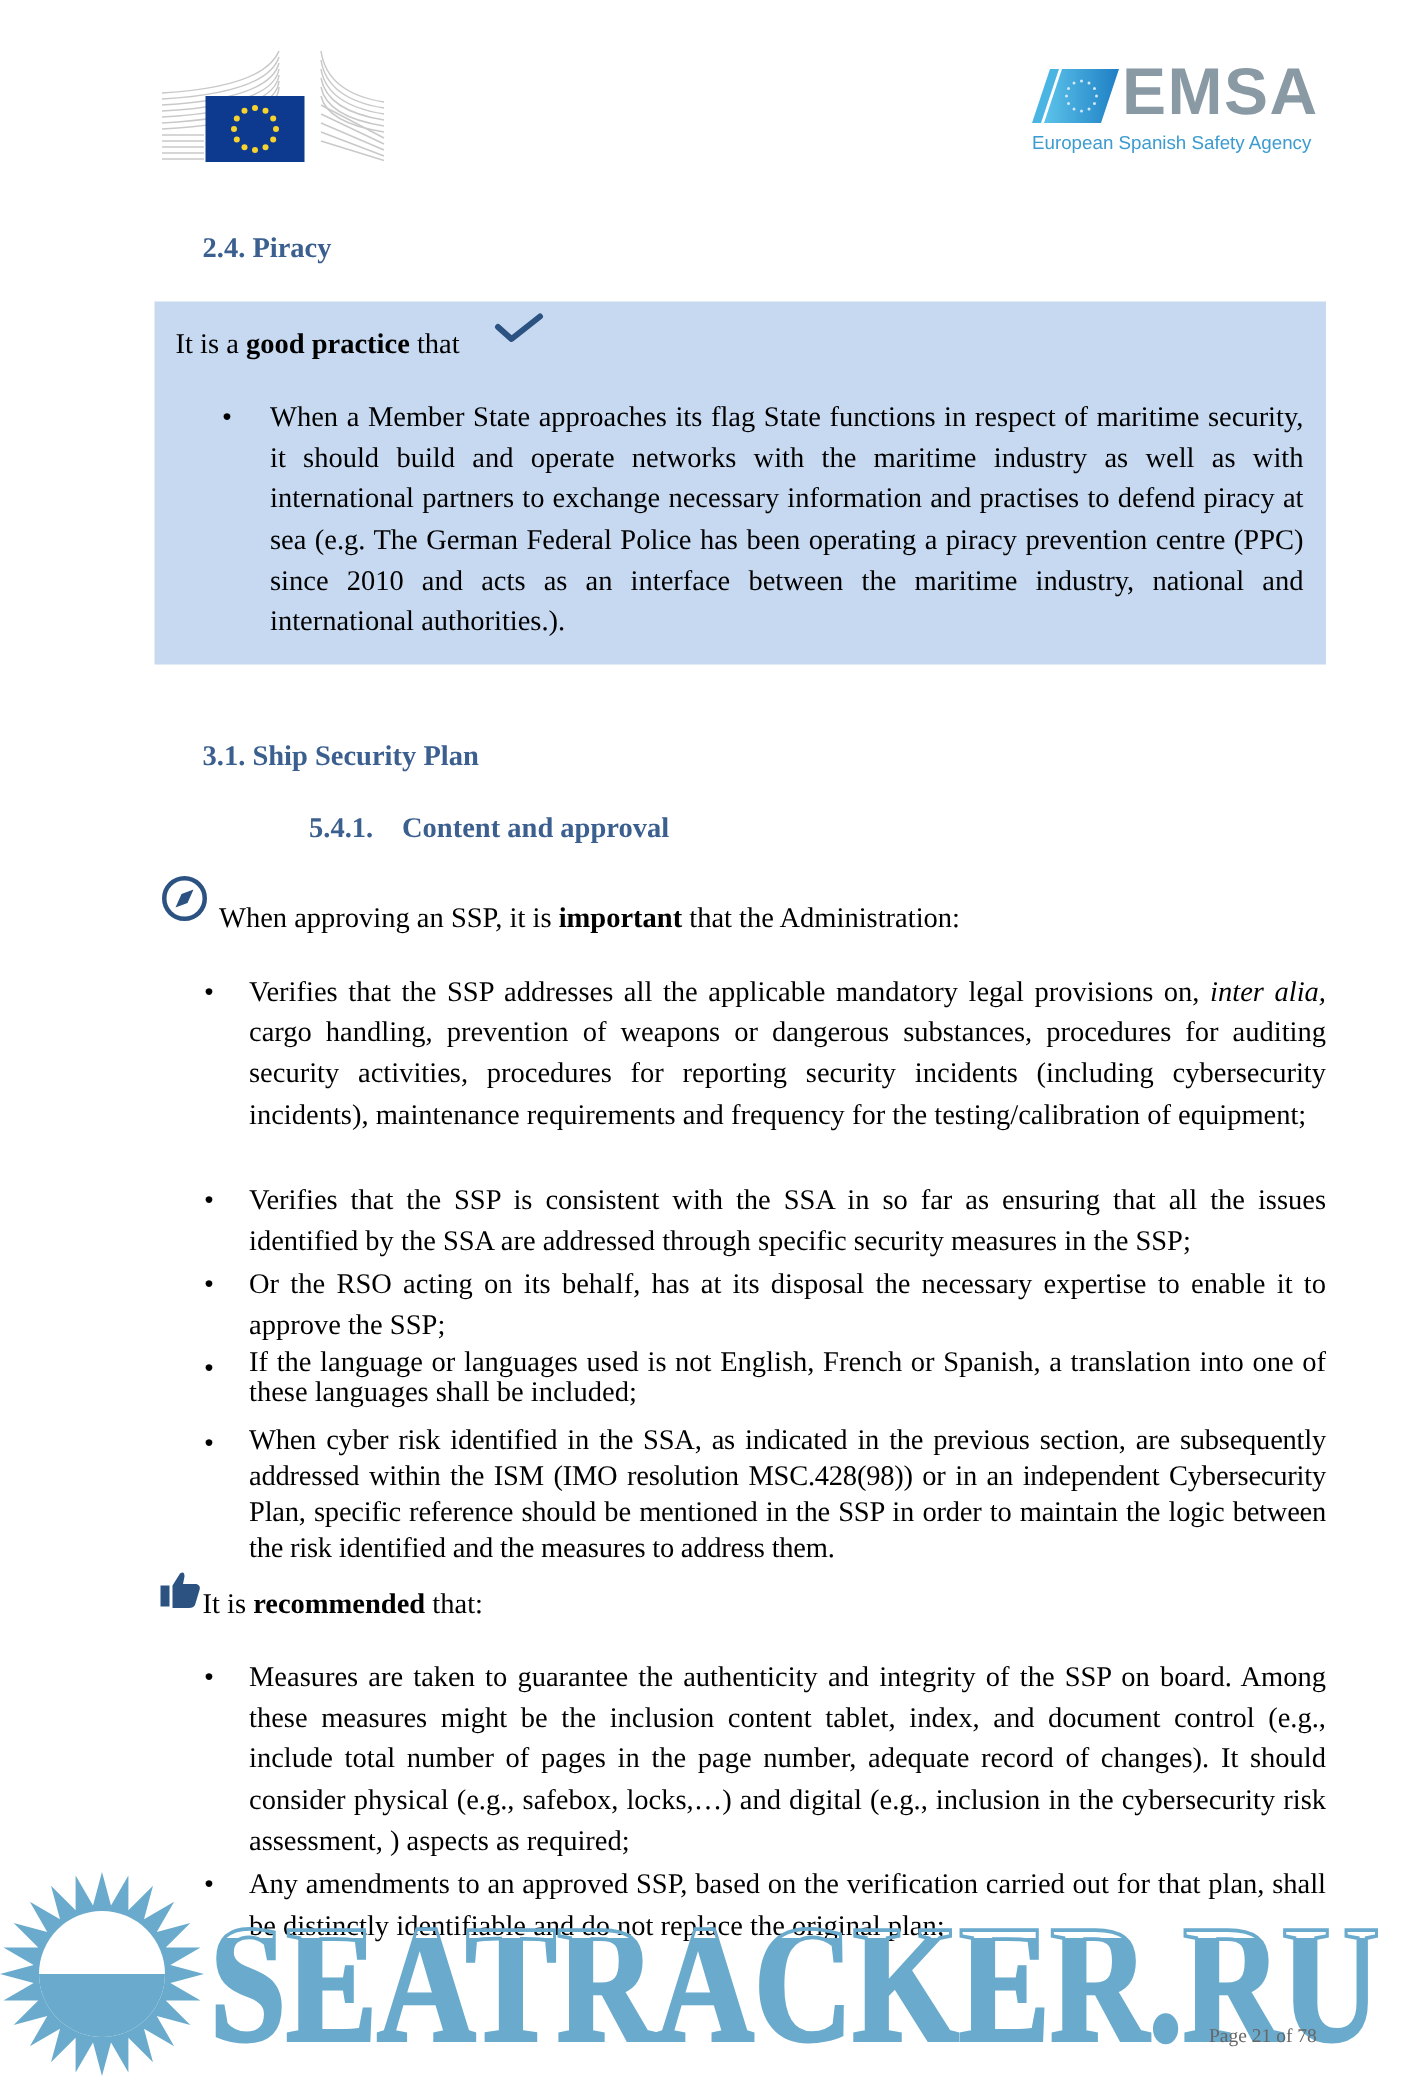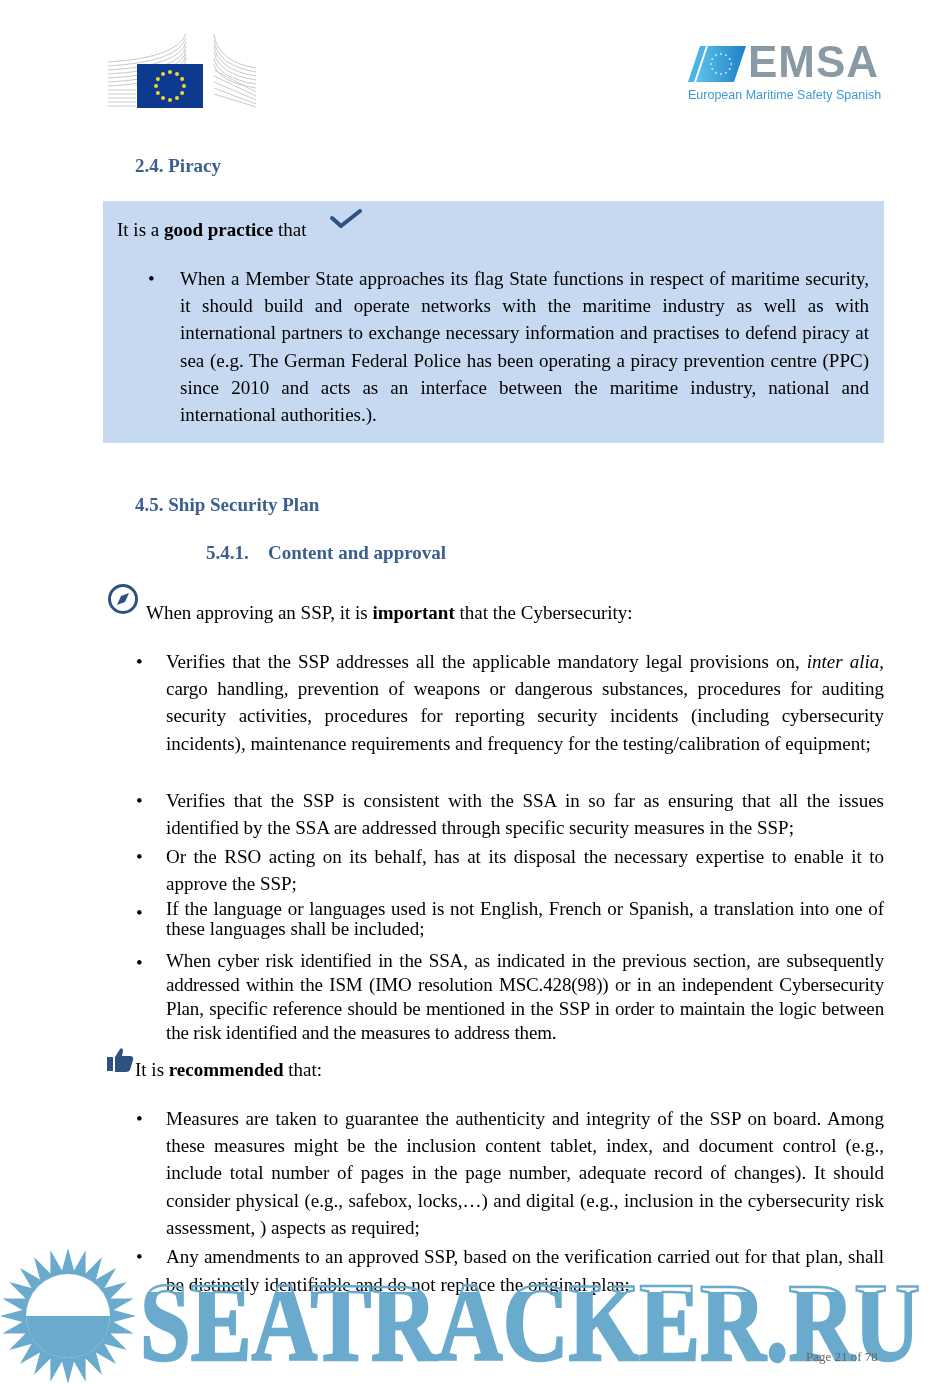--- a/index.html
+++ b/index.html
@@ -129,7 +129,7 @@
       </g>
   </svg>
   <div class="emsa-word">EMSA</div>
-  <div class="emsa-sub">European Maritime Safety Spanish</div>
+  <div class="emsa-sub">European Spanish Safety Agency</div>
 </div>
 
 <div id="piracy-heading" class="abs h2">2.4. Piracy</div>

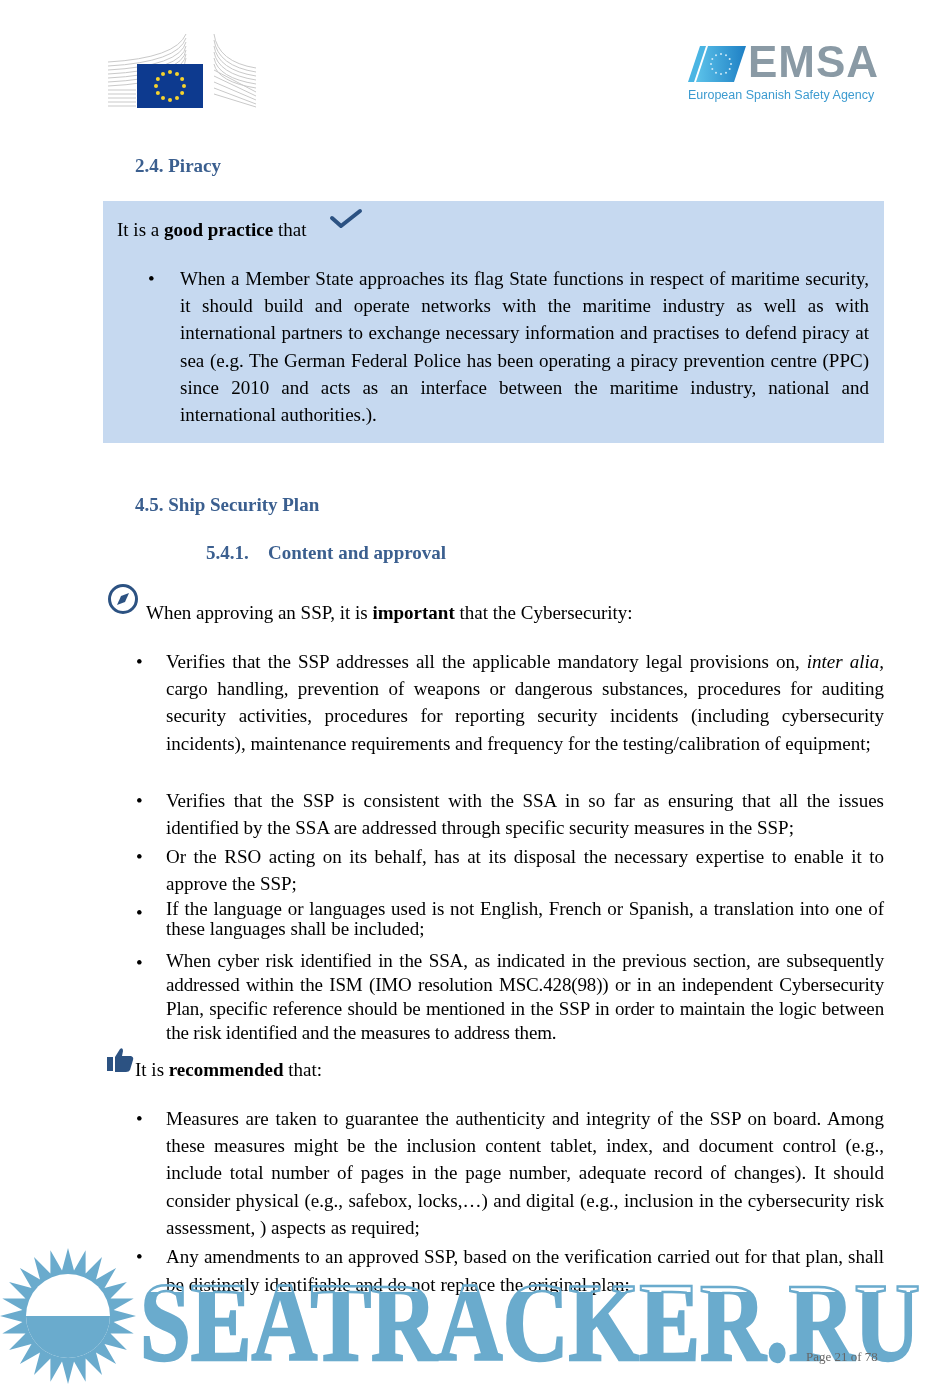--- a/index.html
+++ b/index.html
@@ -144,7 +144,7 @@
 <div id="gp-bullet" class="bullet">•</div>
 <div id="gp-text" class="btext">When a Member State approaches its flag State functions in respect of maritime security, it should build and operate networks with the maritime industry as well as with international partners to exchange necessary information and practises to defend piracy at sea (e.g. The German Federal Police has been operating a piracy prevention centre (PPC) since 2010 and acts as an interface between the maritime industry, national and international authorities.).</div>
 
-<div id="ssp-heading" class="abs h2">4.5. Ship Security Plan</div>
+<div id="ssp-heading" class="abs h2">3.1. Ship Security Plan</div>
 <div id="content-heading" class="abs h3"><span id="content-num">5.4.1.</span><span>Content and approval</span></div>
 
 <div id="compass-icon" class="abs">

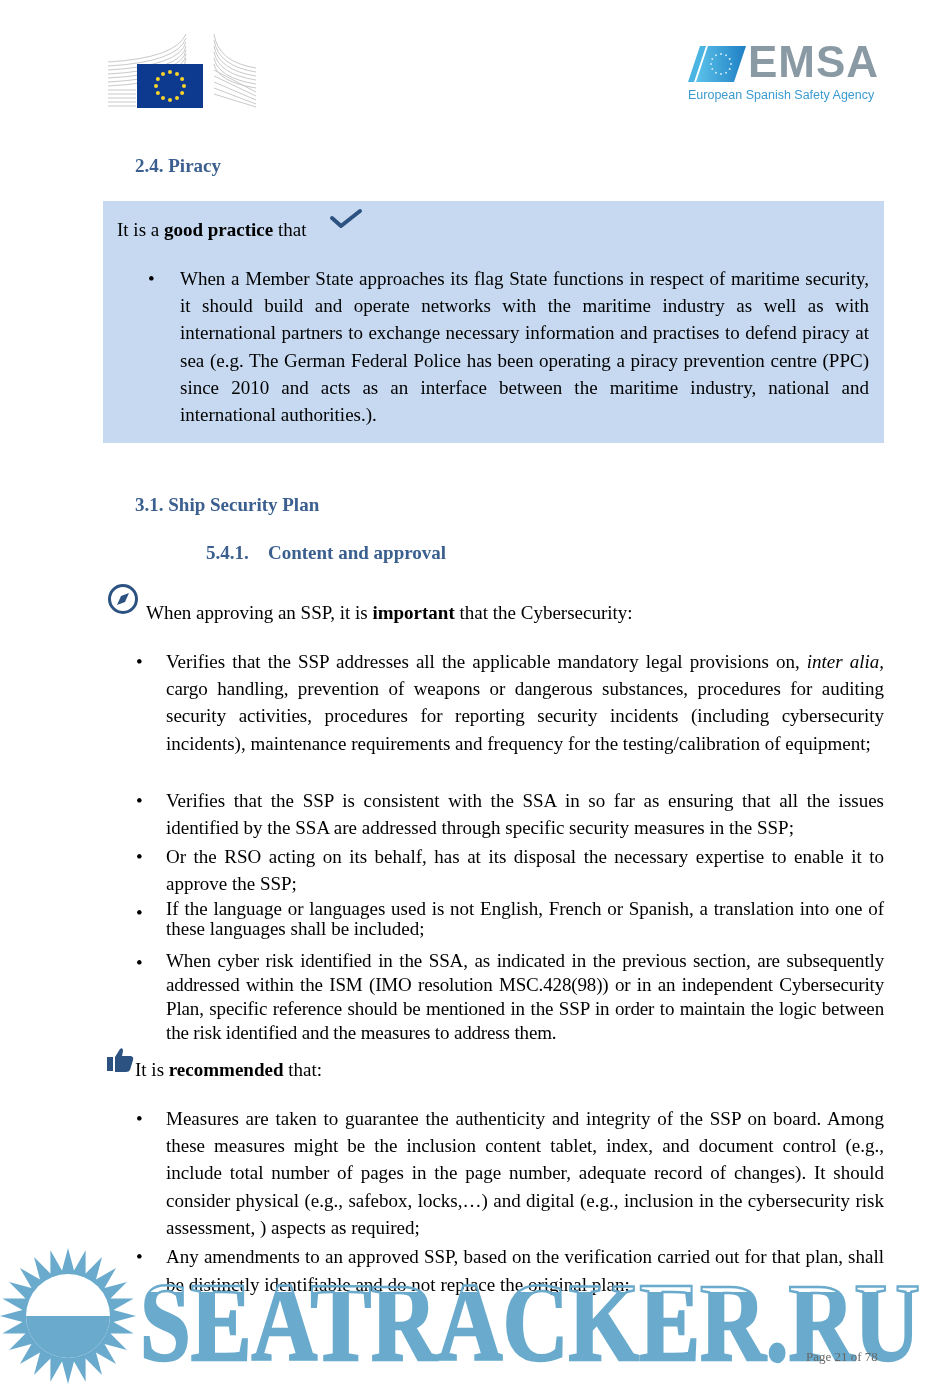--- a/index.html
+++ b/index.html
@@ -153,7 +153,7 @@
     <polygon points="22,10 18,19 10,22 14,13" fill="#2c5282"></polygon>
   </svg>
 </div>
-<div id="important-intro" class="abs"><span>When approving an SSP, it is </span><b>important</b><span> that the Cybersecurity:</span></div>
+<div id="important-intro" class="abs"><span>When approving an SSP, it is </span><b>important</b><span> that the Administration:</span></div>
 
 <div class="bullet list-b" style="top:651px;">•</div>
 <div class="btext list-t" style="top:648px;"><span>Verifies that the SSP addresses all the applicable mandatory legal provisions on, </span><i>inter alia,</i><span> cargo handling, prevention of weapons or dangerous substances, procedures for auditing security activities, procedures for reporting security incidents (including cybersecurity incidents), maintenance requirements and frequency for the testing/calibration of equipment;</span></div>

